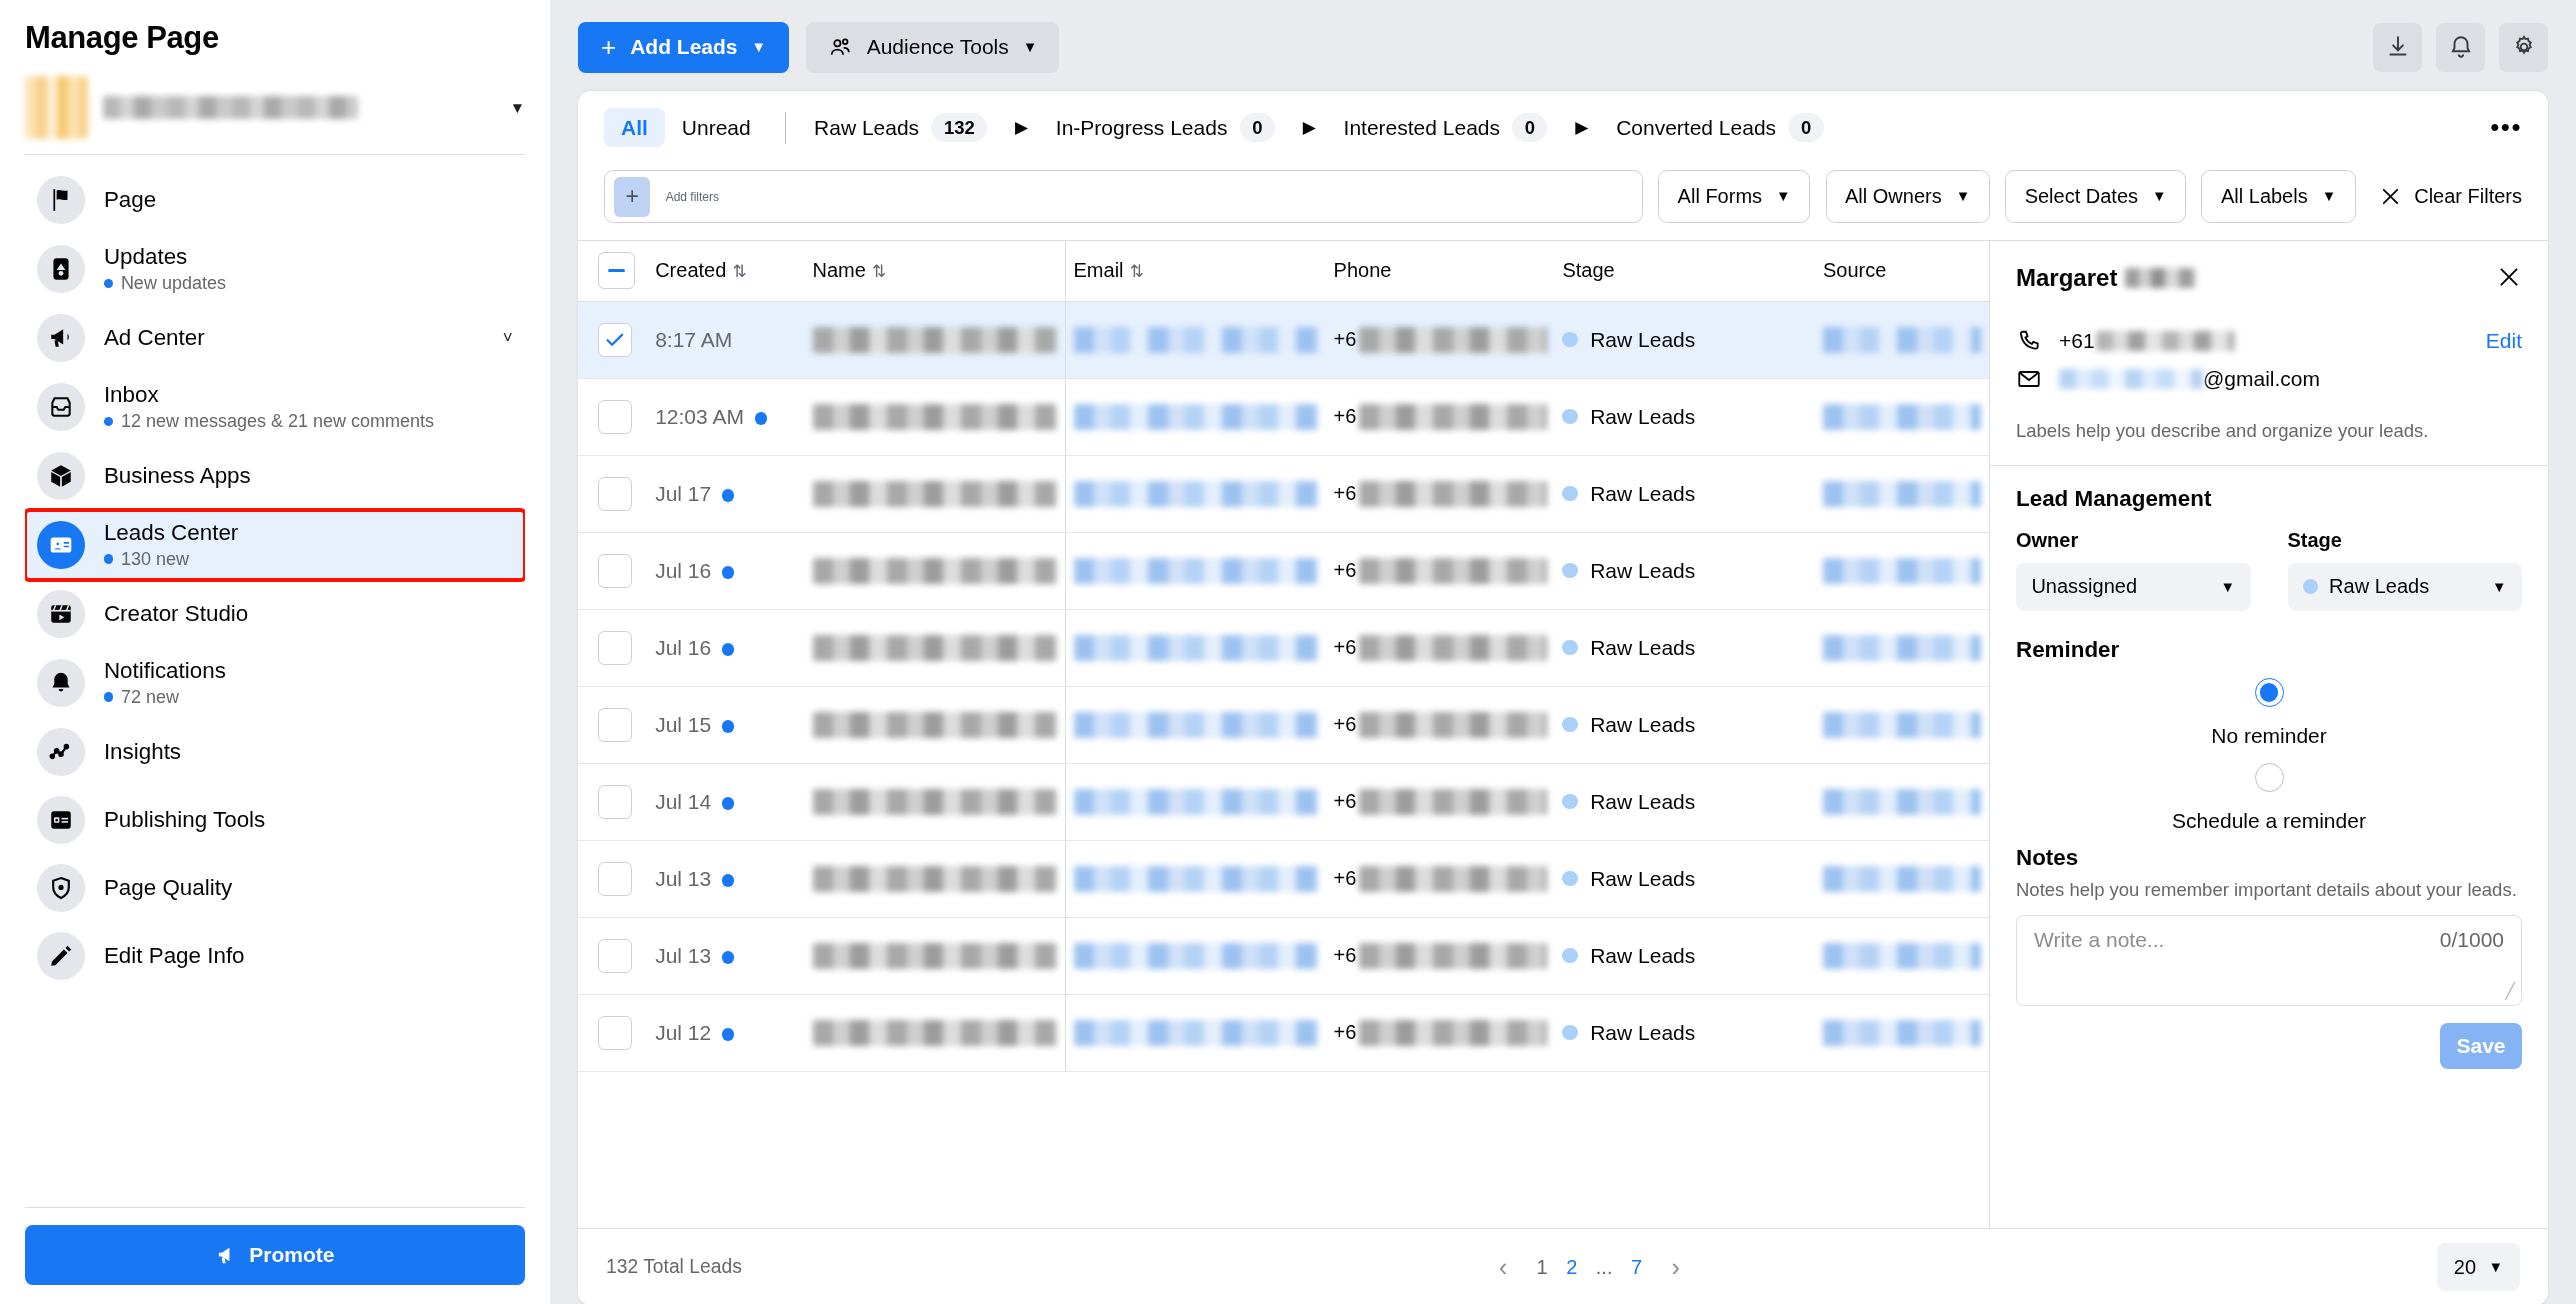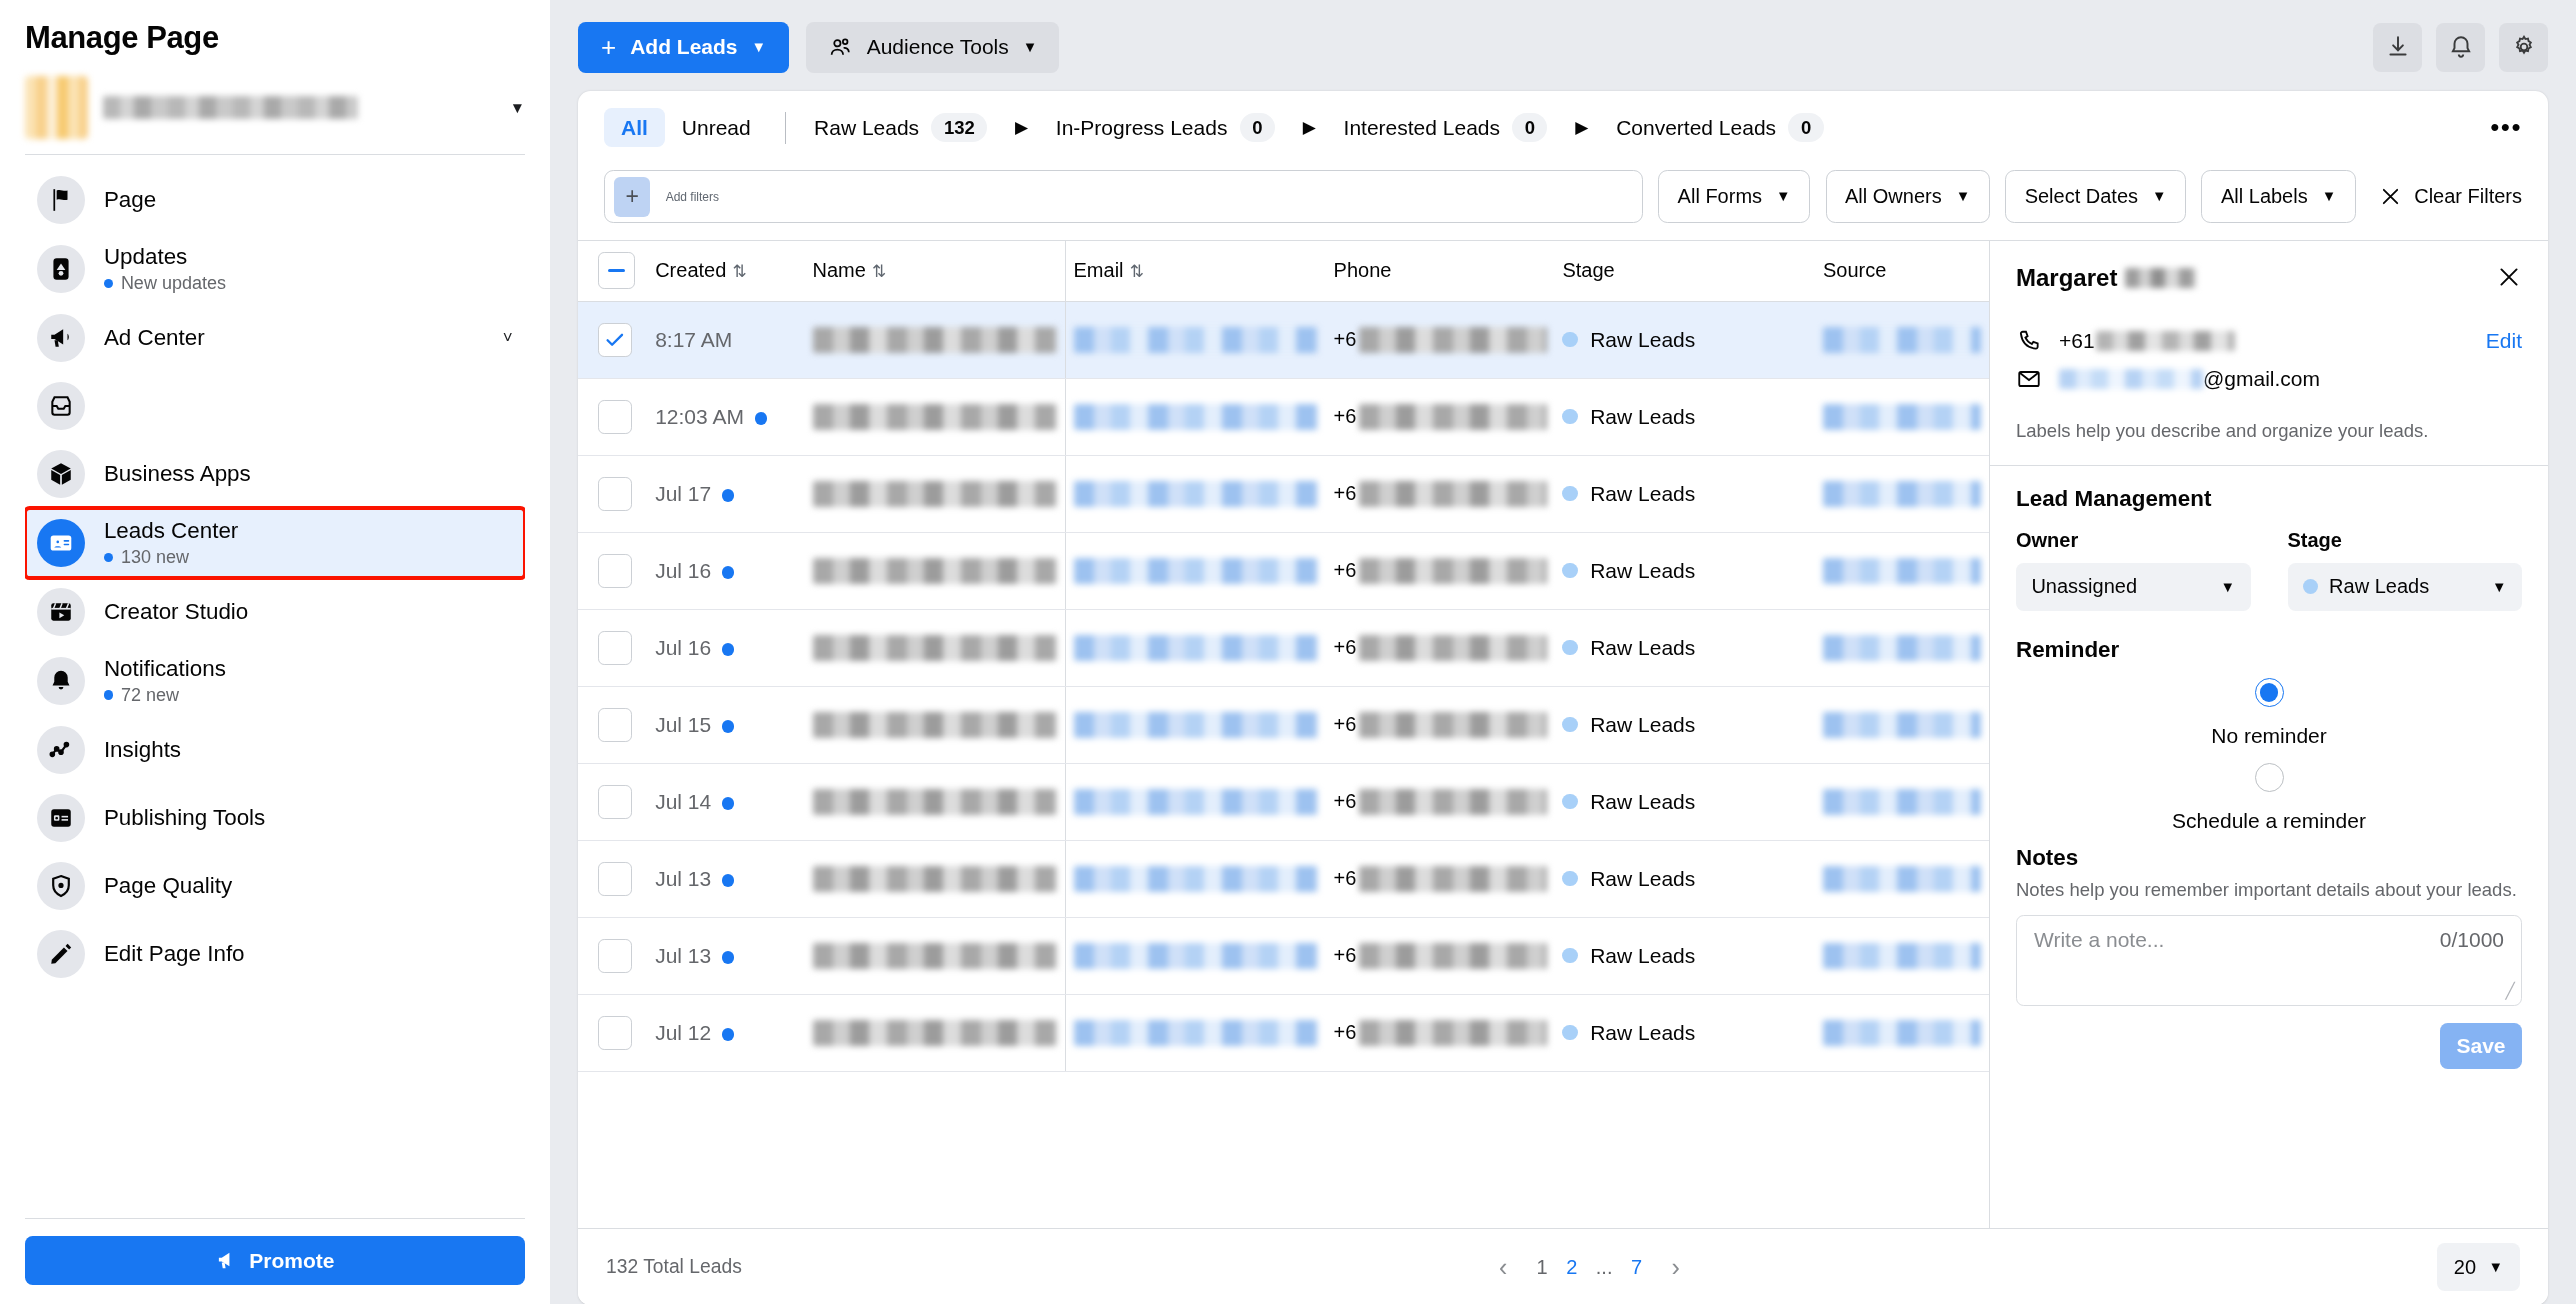--- a/index.html
+++ b/index.html
@@ -292,6 +292,13 @@
               <path d="M4 8l2-4h12l2 4v10a2 2 0 0 1-2 2H6a2 2 0 0 1-2-2z"></path>
               <path d="M4 12h4l1.5 2.5h5L16 12h4"></path>
             </svg>
+        </span>
+        <span class="sb-text">
+          <span class="sb-label">Inbox</span>
+          <span class="sb-sub">
+              <i class="bluedot"></i>
+              <span>12 new messages &amp; 21 new comments</span>
+            </span>
         </span>
       </div>
 

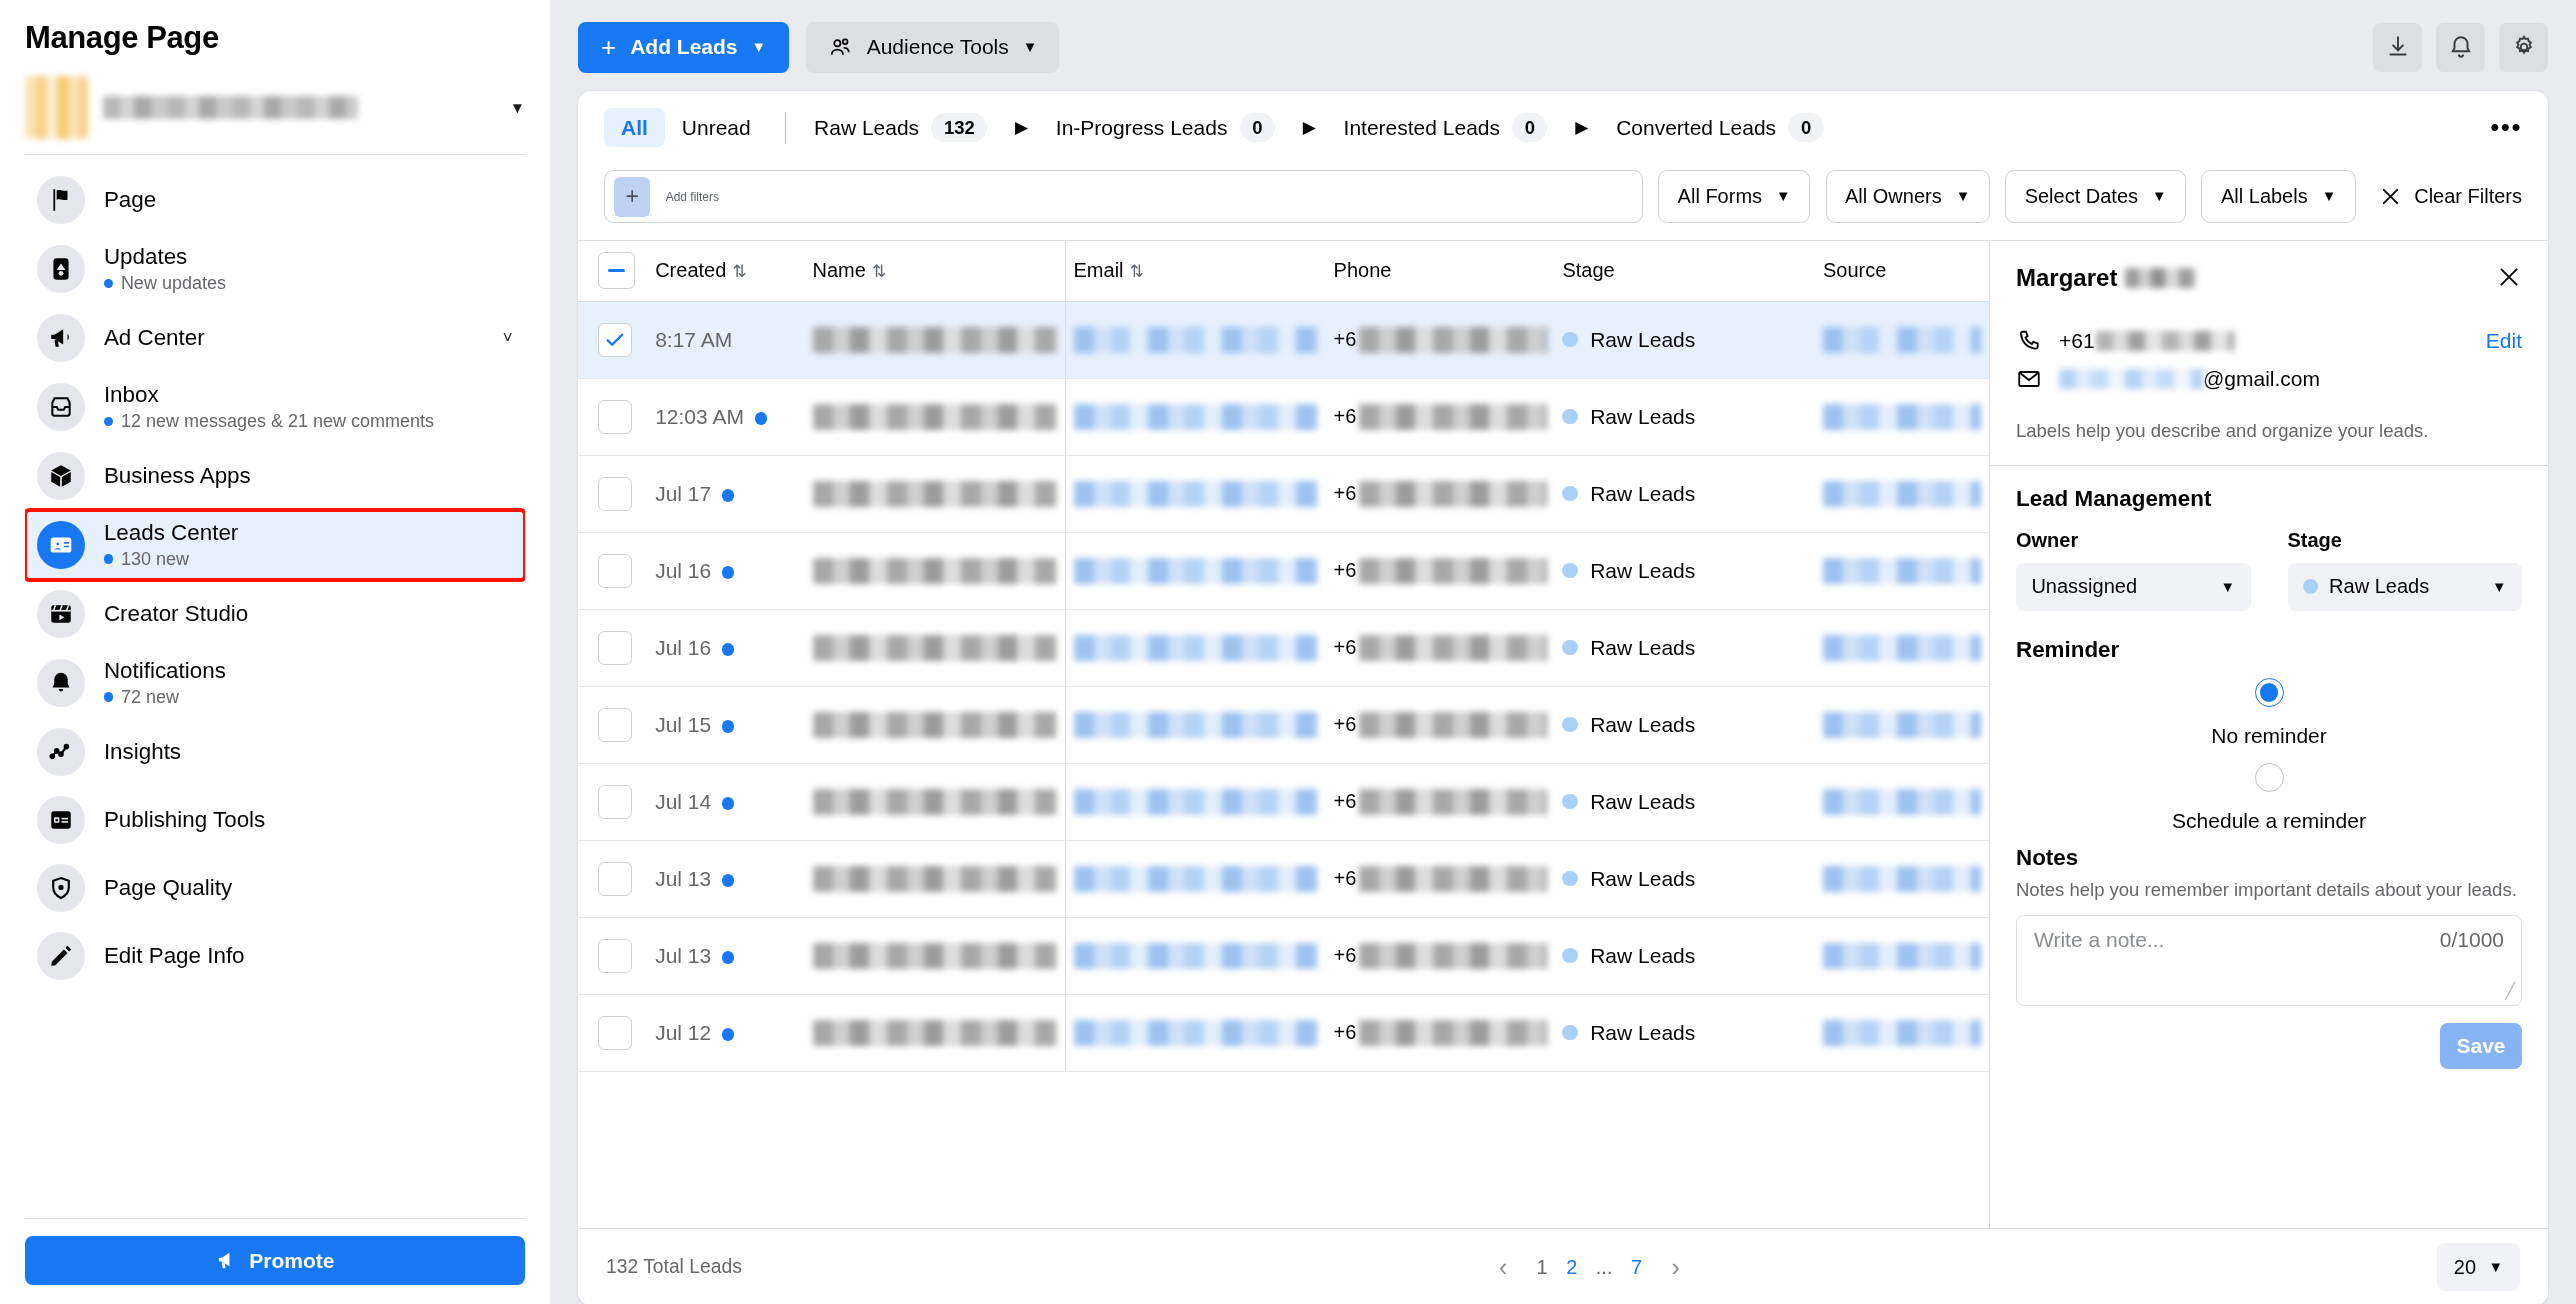--- a/index.html
+++ b/index.html
@@ -60,7 +60,7 @@
   .sb-footer { padding: 0 0 20px 0; }
   .sb-footdiv { height: 0.8px; background: #dadde1; margin-bottom: 17px; }
   .promote-btn {
-    width: 100%; height: 49px; background: #1877f2; color: #fff; border: none;
+    width: 100%; height: 60px; background: #1877f2; color: #fff; border: none;
     border-radius: 7.7px; font-size: 21px; font-weight: bold; cursor: pointer;
     display: flex; align-items: center; justify-content: center; gap: 10.8px;
     font-family: "Liberation Sans", sans-serif;

